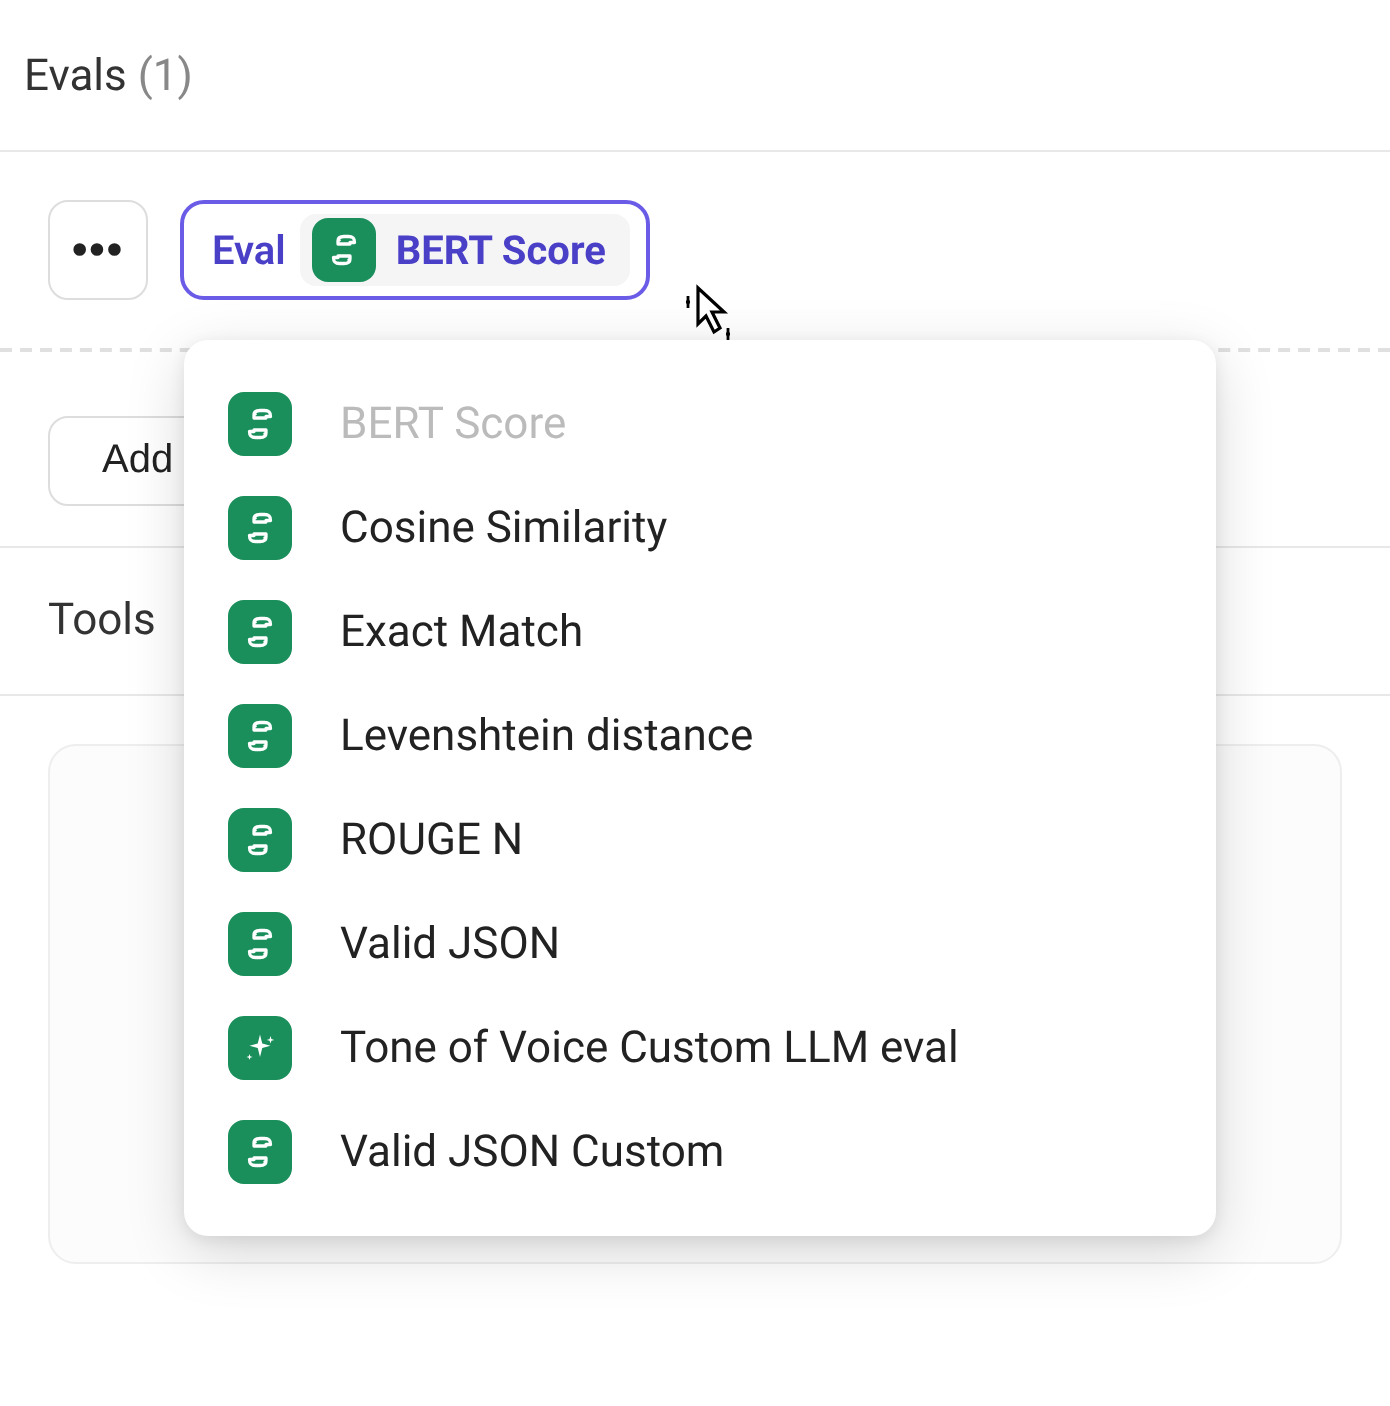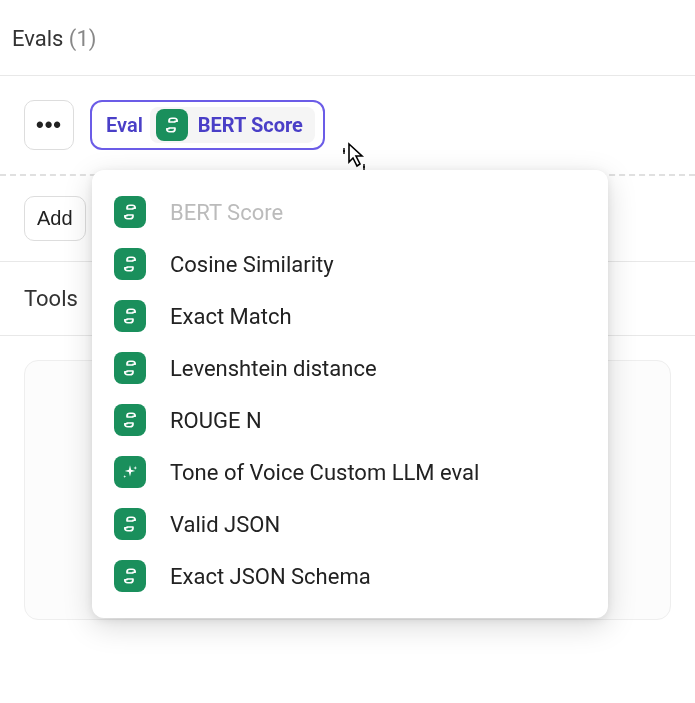--- a/index.html
+++ b/index.html
@@ -98,10 +98,11 @@
       border: 1px solid #ddd;
       border-radius: 10px;
       background: #fff;
-      padding: 10px 12px;
+      padding: 10px 26px;
       font-size: 20px;
       color: #222;
       cursor: pointer;
+      margin-top: 12px;
     }
     .tools-header {
       padding: 24px 24px;

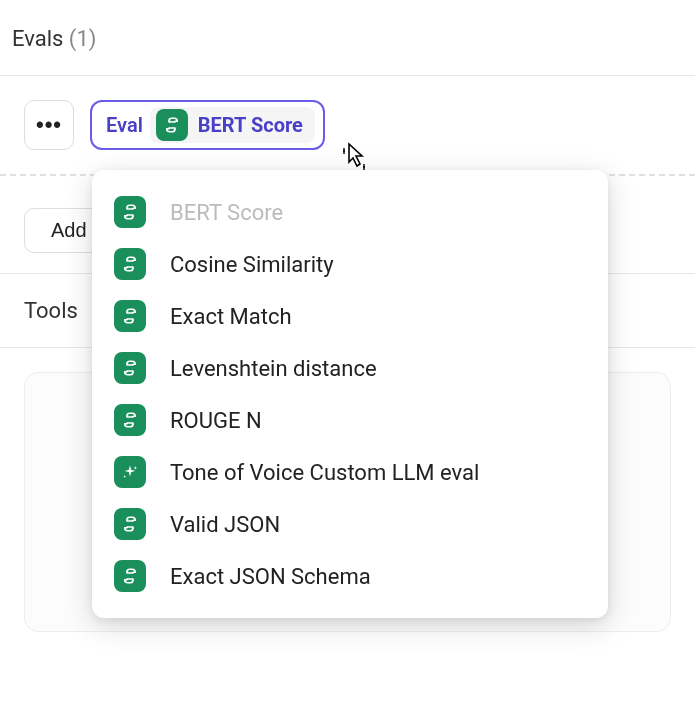--- a/index.html
+++ b/index.html
@@ -244,6 +244,17 @@
       <span class="item-label">ROUGE N</span>
     </div>
     <div class="dropdown-item">
+      <span class="icon-badge">
+        <svg width="18" height="18" viewBox="0 0 24 24" fill="none" stroke="#fff" stroke-width="2.2" stroke-linecap="round" stroke-linejoin="round">
+          <path d="M12 3c-3 0-4 1-4 3v2h8V7h3c0-3-1-4-4-4h-3z"></path>
+          <path d="M12 21c3 0 4-1 4-3v-2H8v1H5c0 3 1 4 4 4h3z"></path>
+          <circle cx="9" cy="5.5" r="0.8" fill="#fff" stroke="none"></circle>
+          <circle cx="15" cy="18.5" r="0.8" fill="#fff" stroke="none"></circle>
+        </svg>
+      </span>
+      <span class="item-label">Valid JSON</span>
+    </div>
+    <div class="dropdown-item">
       <span class="icon-badge sparkle">
         <svg width="18" height="18" viewBox="0 0 24 24" fill="#fff">
           <path d="M12 3 L13.5 9 L19 10.5 L13.5 12 L12 18 L10.5 12 L5 10.5 L10.5 9 Z"></path>
@@ -262,17 +273,6 @@
           <circle cx="15" cy="18.5" r="0.8" fill="#fff" stroke="none"></circle>
         </svg>
       </span>
-      <span class="item-label">Valid JSON</span>
-    </div>
-    <div class="dropdown-item">
-      <span class="icon-badge">
-        <svg width="18" height="18" viewBox="0 0 24 24" fill="none" stroke="#fff" stroke-width="2.2" stroke-linecap="round" stroke-linejoin="round">
-          <path d="M12 3c-3 0-4 1-4 3v2h8V7h3c0-3-1-4-4-4h-3z"></path>
-          <path d="M12 21c3 0 4-1 4-3v-2H8v1H5c0 3 1 4 4 4h3z"></path>
-          <circle cx="9" cy="5.5" r="0.8" fill="#fff" stroke="none"></circle>
-          <circle cx="15" cy="18.5" r="0.8" fill="#fff" stroke="none"></circle>
-        </svg>
-      </span>
       <span class="item-label">Exact JSON Schema</span>
     </div>
   </div>

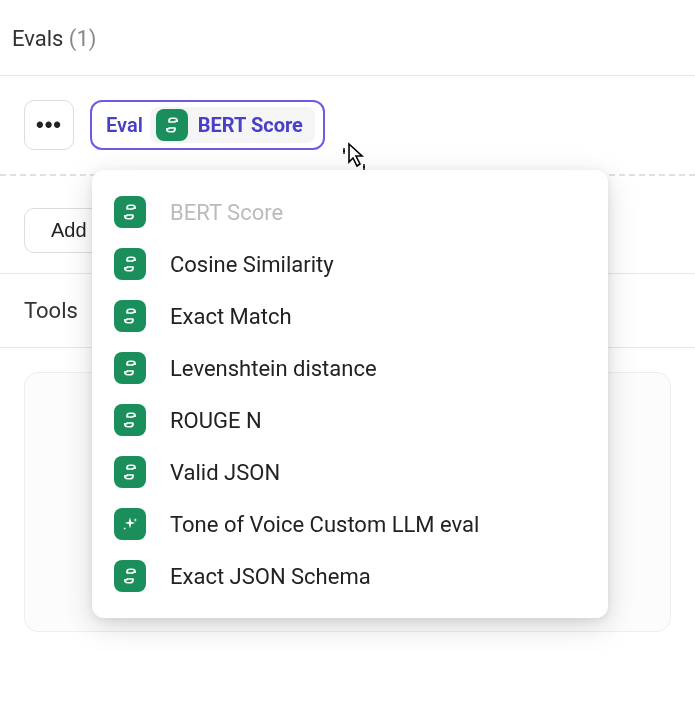--- a/index.html
+++ b/index.html
@@ -273,7 +273,7 @@
           <circle cx="15" cy="18.5" r="0.8" fill="#fff" stroke="none"></circle>
         </svg>
       </span>
-      <span class="item-label">Exact JSON Schema</span>
+      <span class="item-label">Valid JSON Custom</span>
     </div>
   </div>
 

